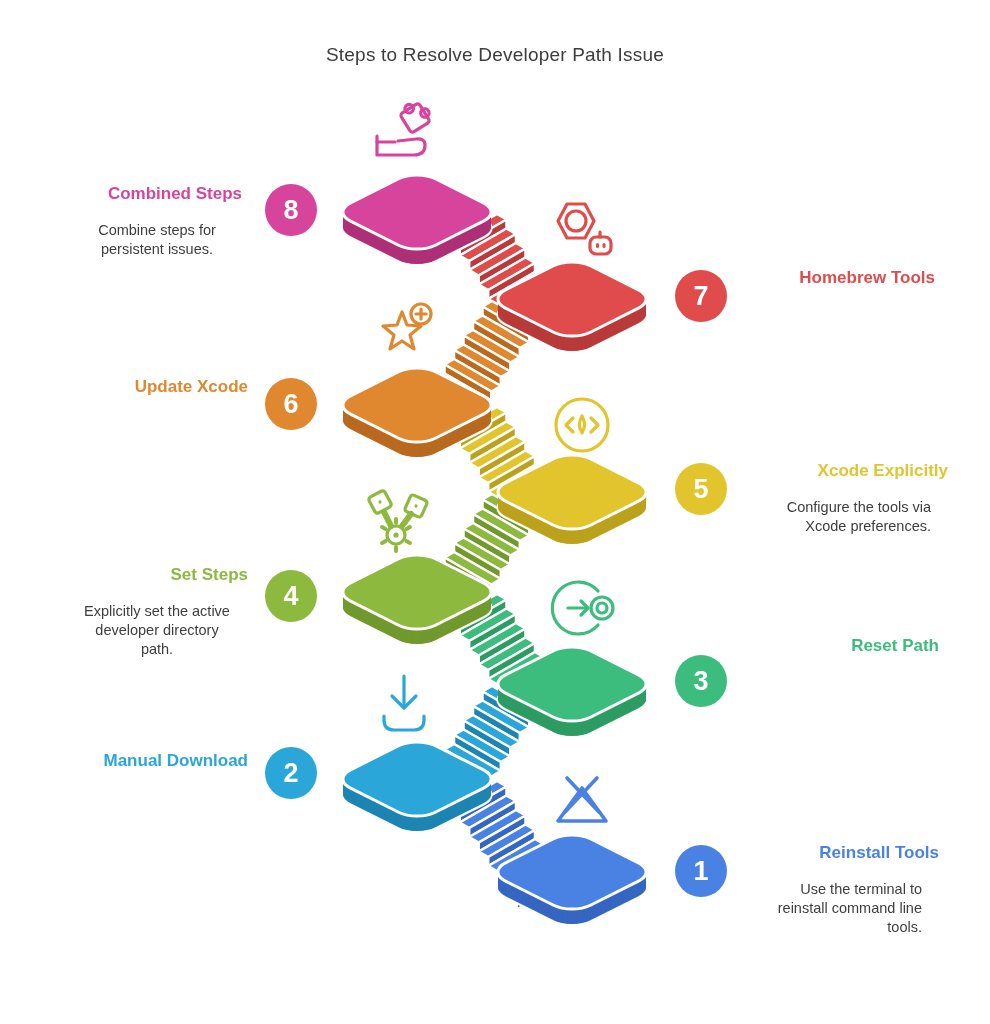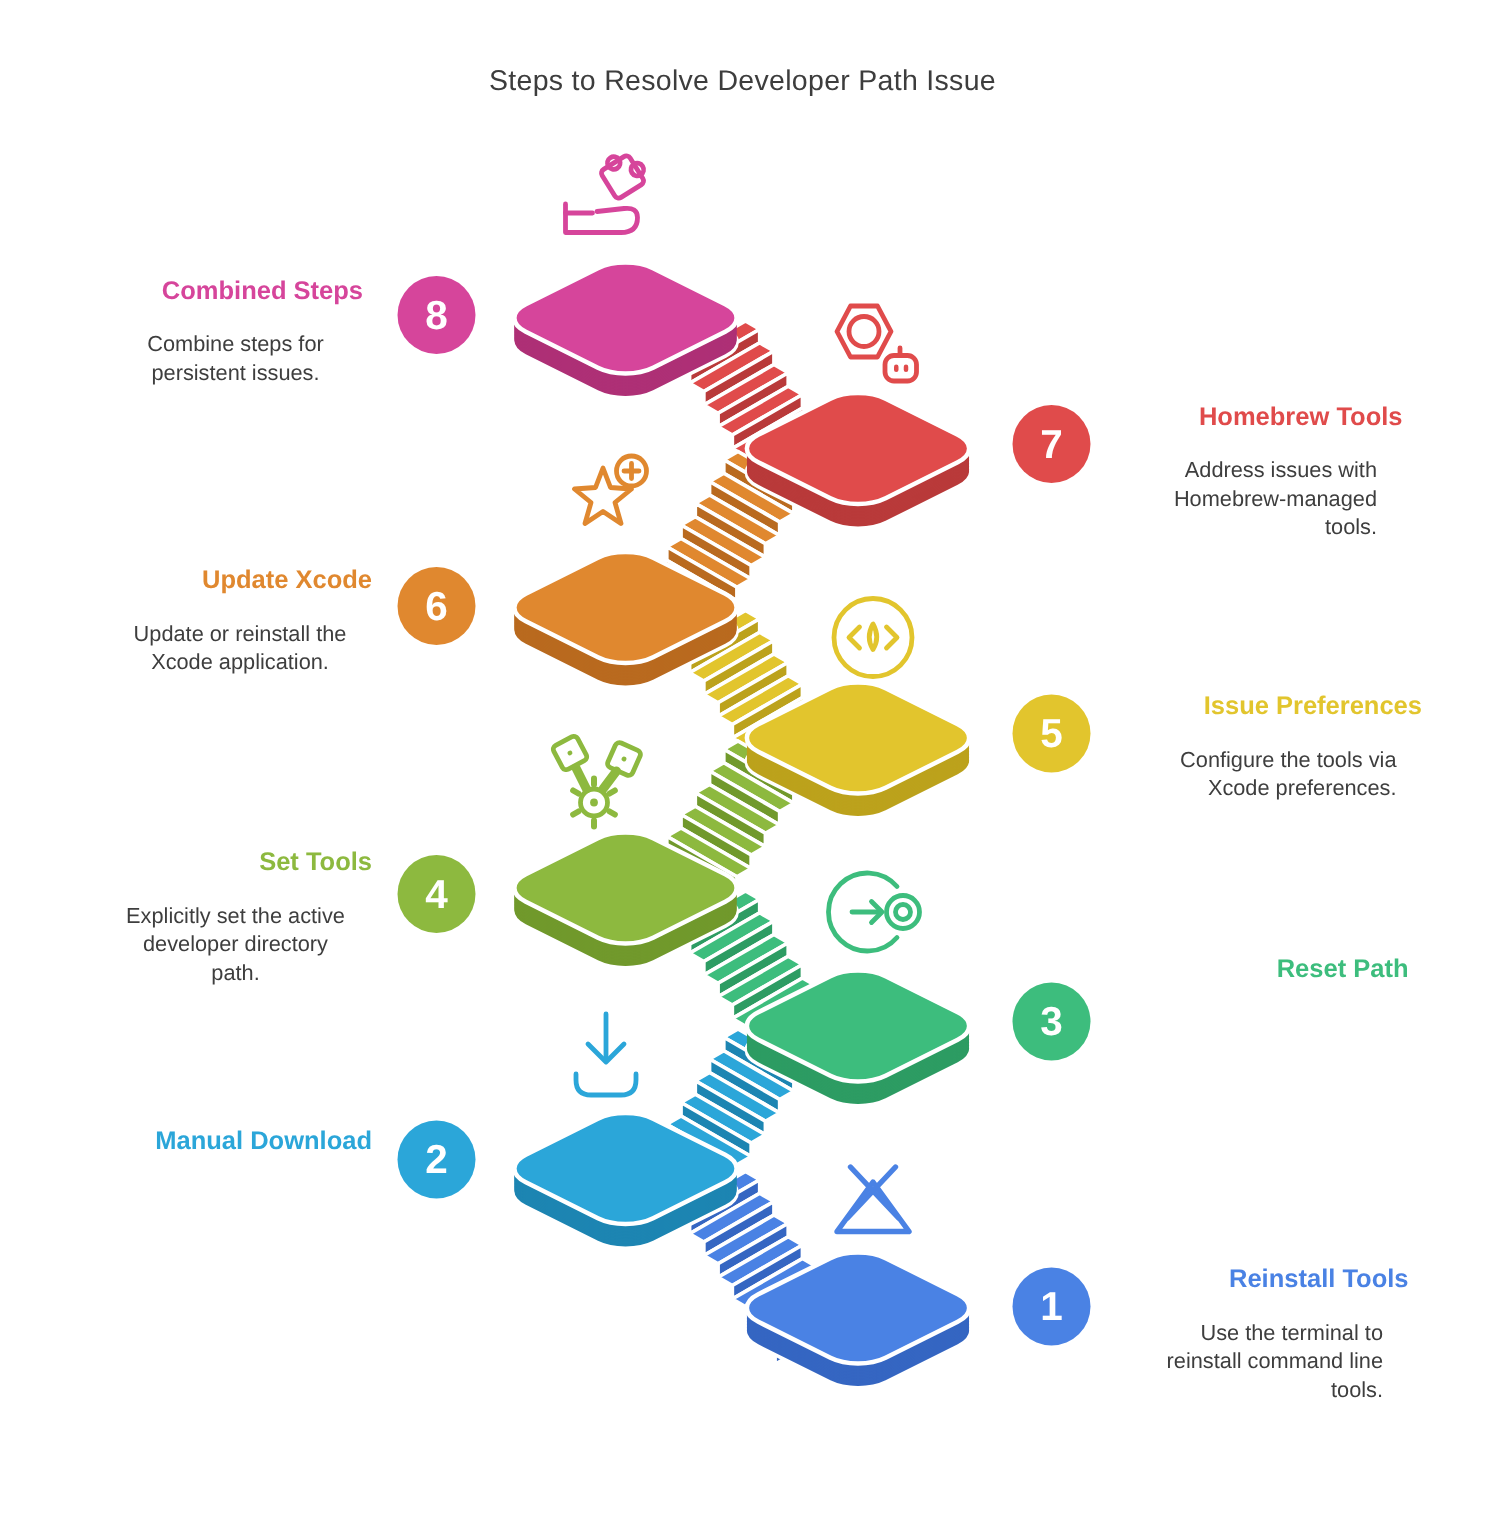--- a/index.html
+++ b/index.html
@@ -352,7 +352,6 @@
       </div>
     <div class="label right pos-l7">
       <h2>Homebrew Tools</h2>
-      <p>Address issues with Homebrew-managed tools.</p>
     </div>
   </div>
 

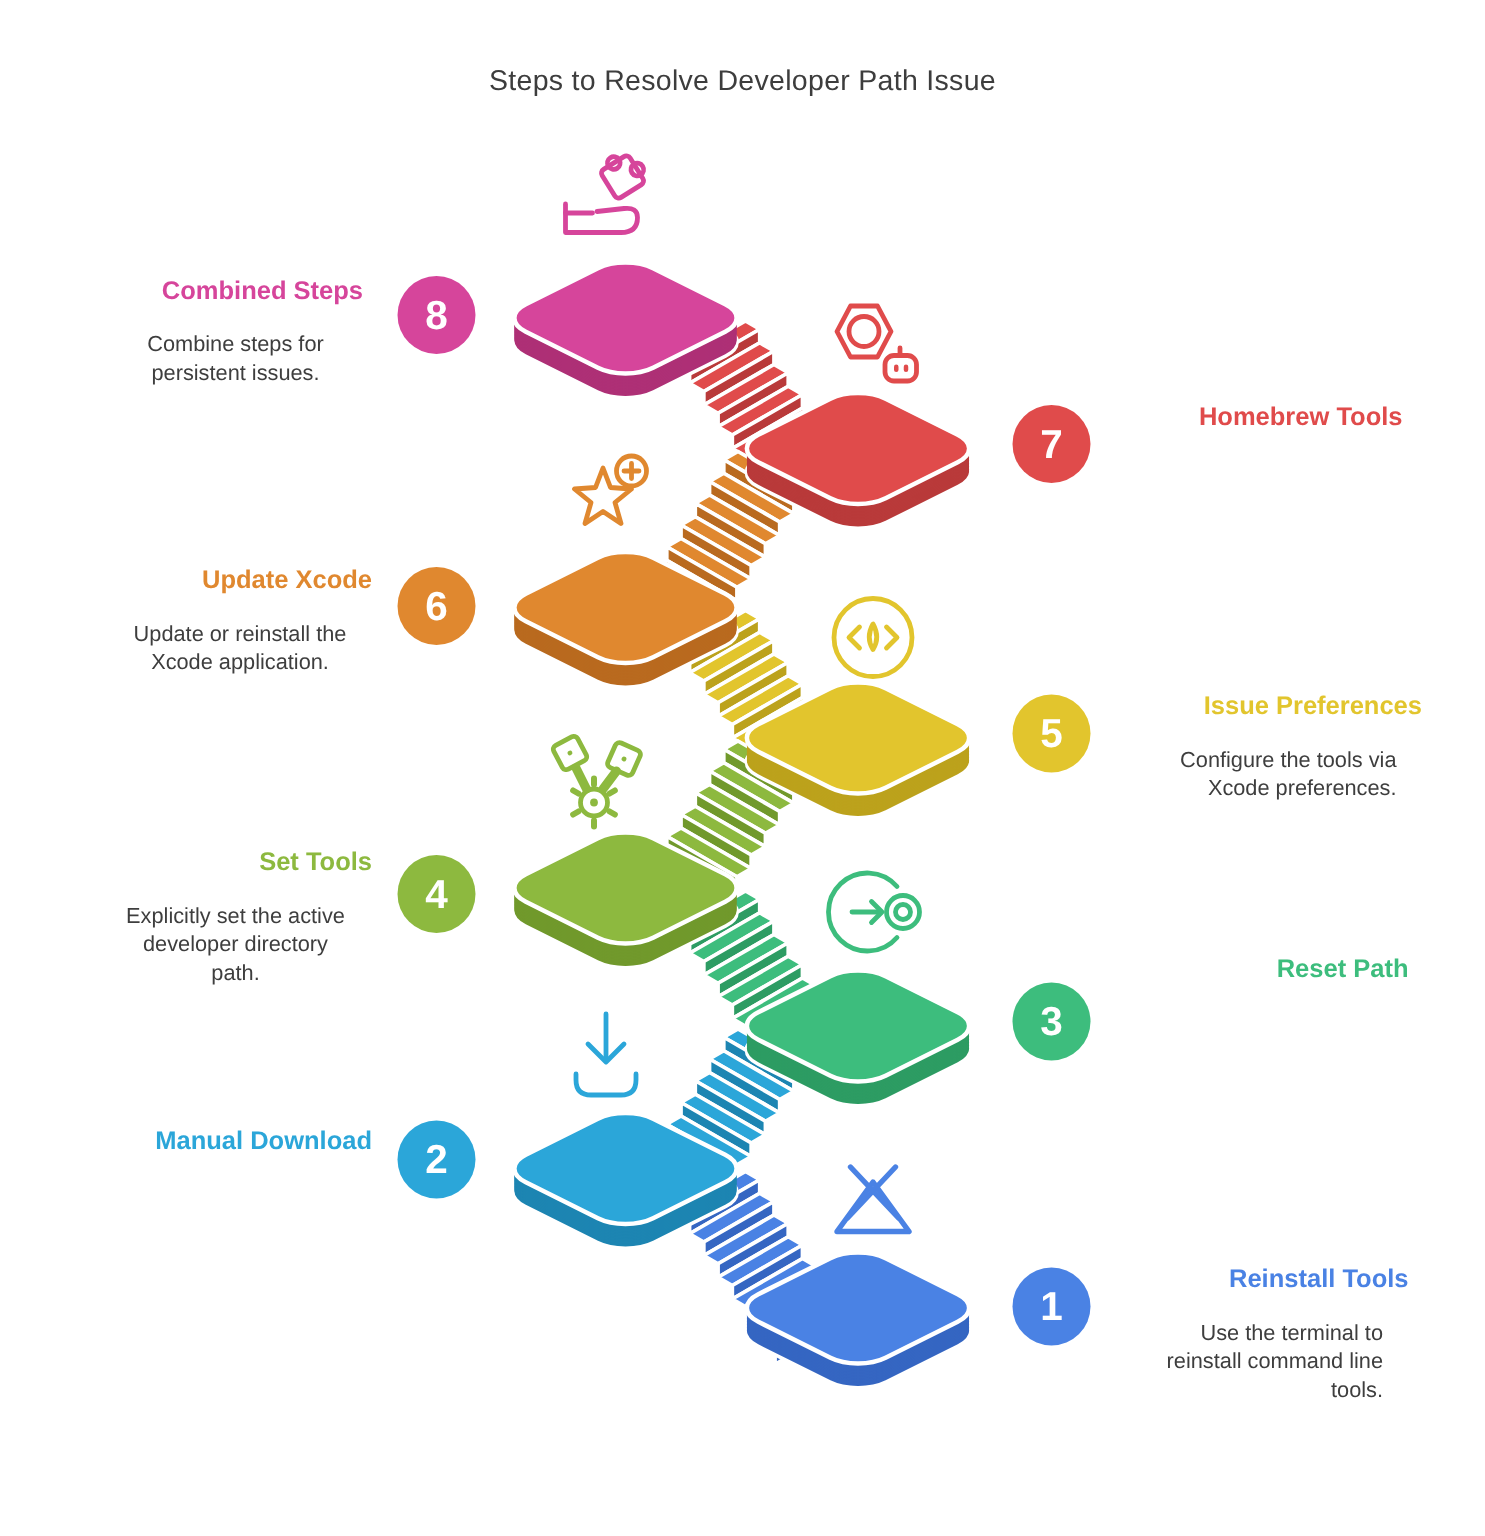--- a/index.html
+++ b/index.html
@@ -368,7 +368,6 @@
       </div>
     <div class="label left pos-l6">
       <h2>Update Xcode</h2>
-      <p>Update or reinstall the Xcode application.</p>
     </div>
   </div>
 

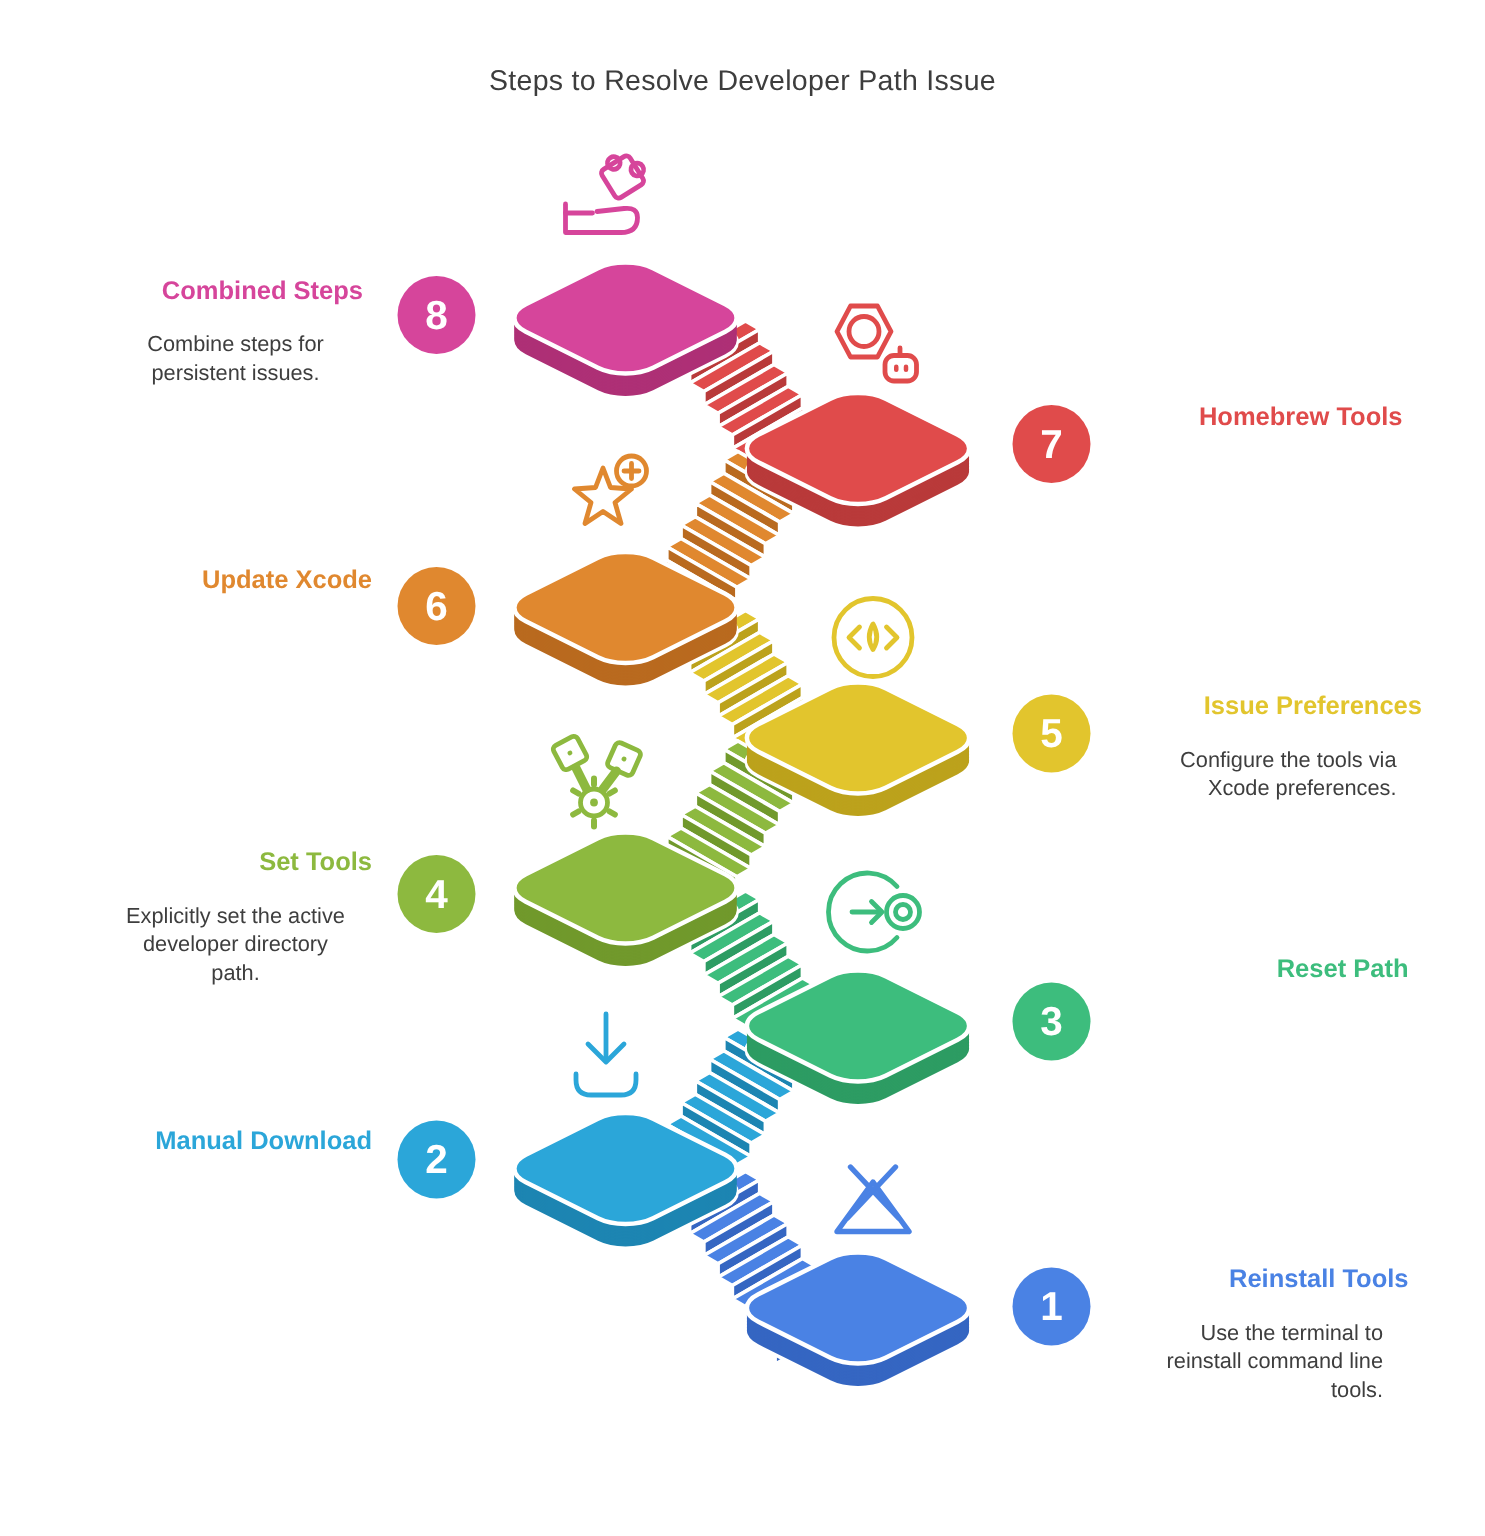--- a/index.html
+++ b/index.html
@@ -384,7 +384,7 @@
         <span>5</span>
       </div>
     <div class="label right pos-l5">
-      <h2>Issue Preferences</h2>
+      <h2>Xcode Explicitly</h2>
       <p>Configure the tools via Xcode preferences.</p>
     </div>
   </div>

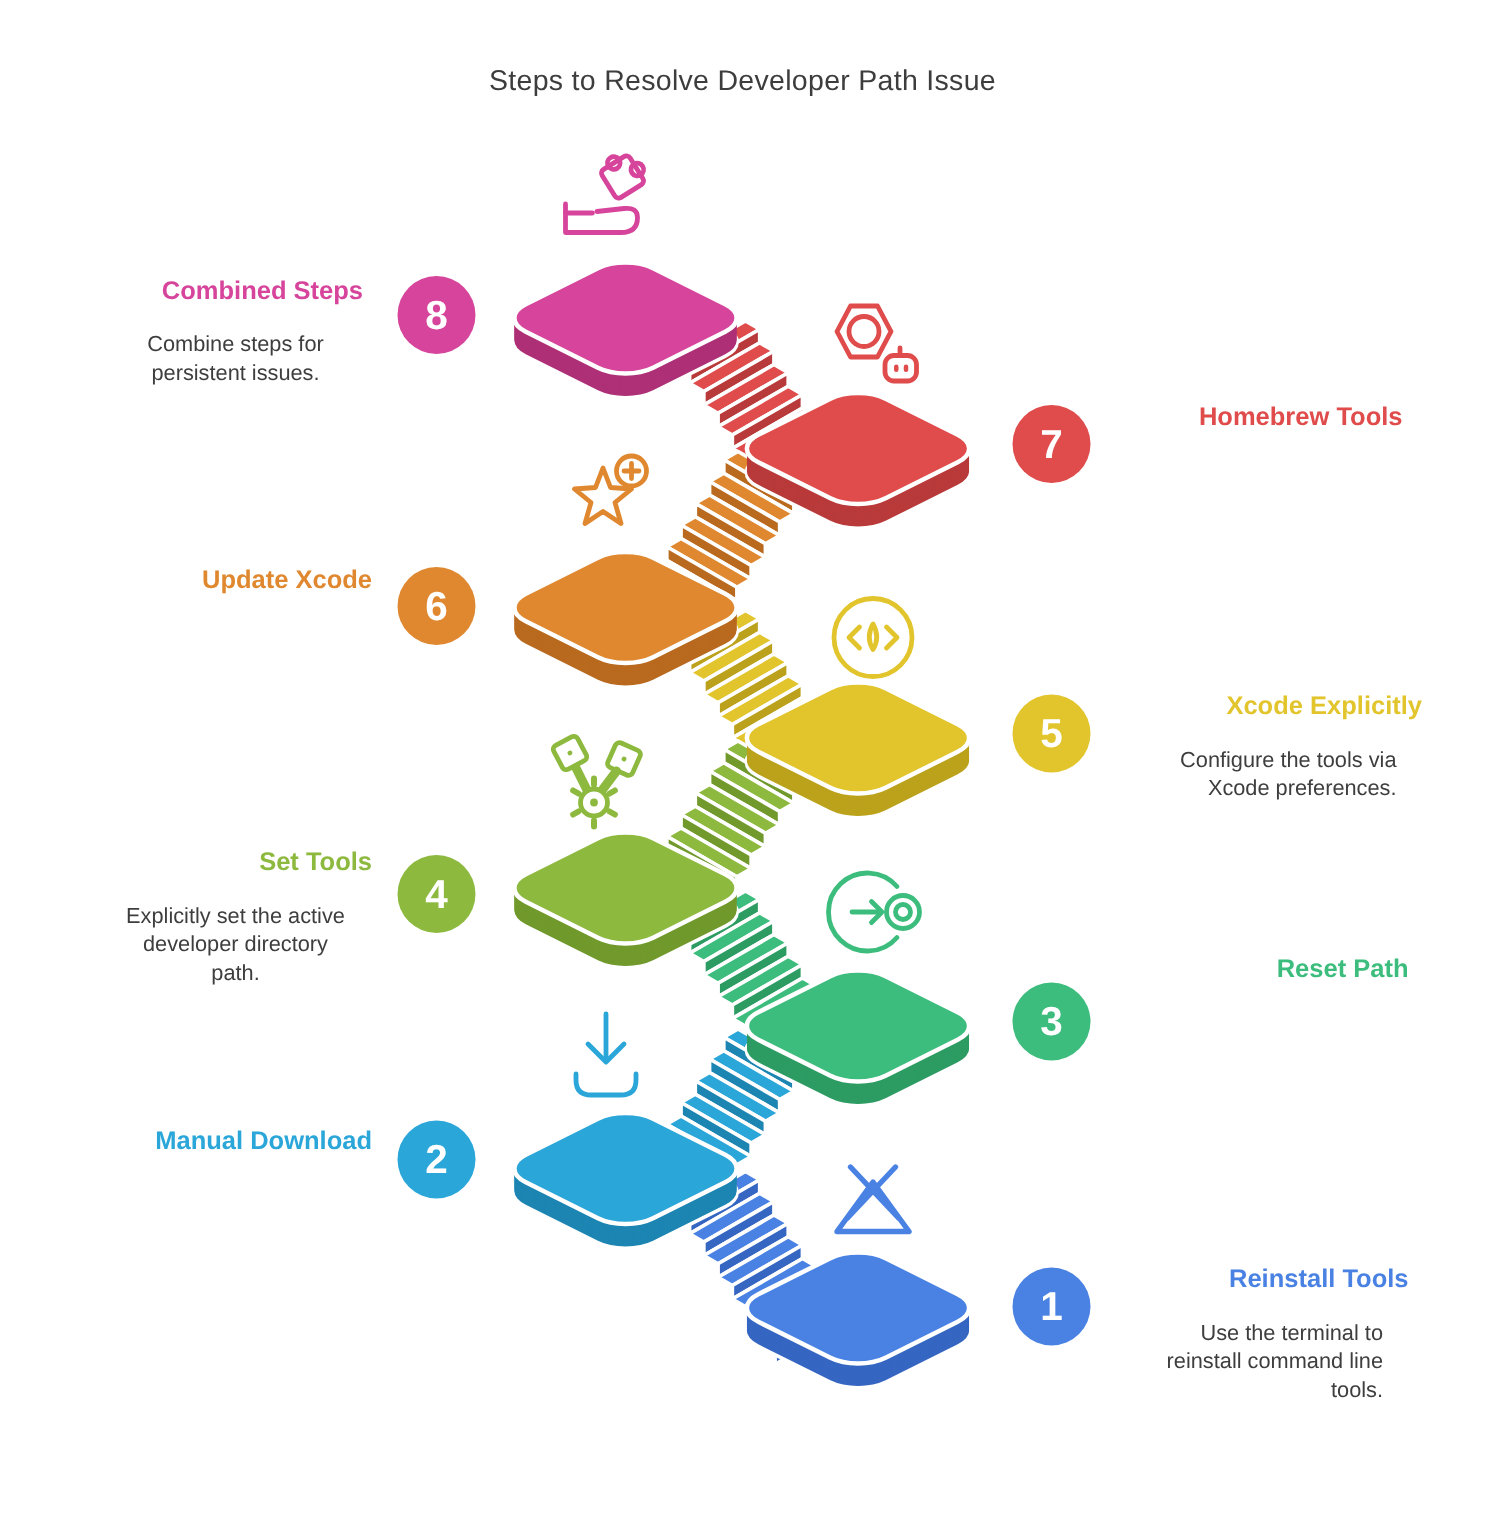--- a/index.html
+++ b/index.html
@@ -418,7 +418,7 @@
         <span>4</span>
       </div>
     <div class="label left pos-l4">
-      <h2>Set Tools</h2>
+      <h2>Set Steps</h2>
       <p>Explicitly set the active developer directory path.</p>
     </div>
   </div>

